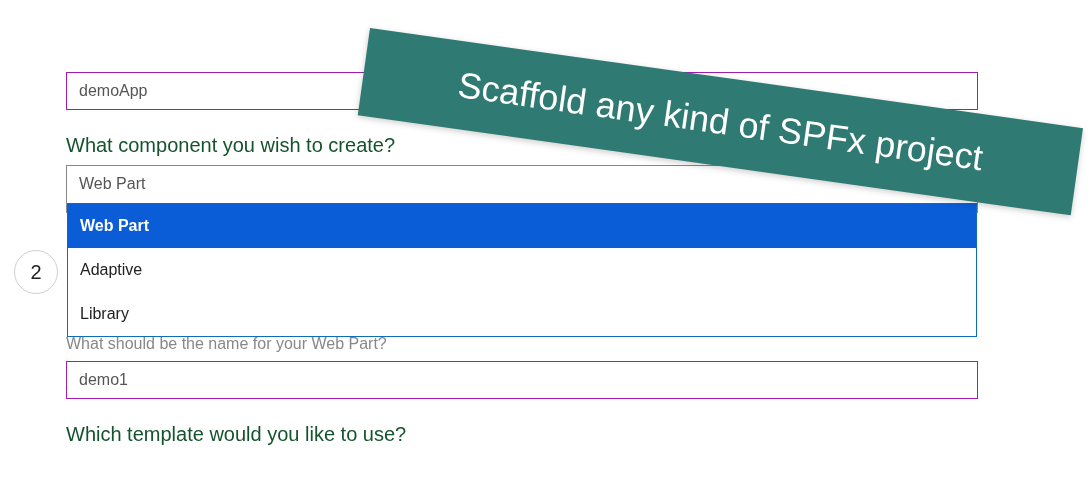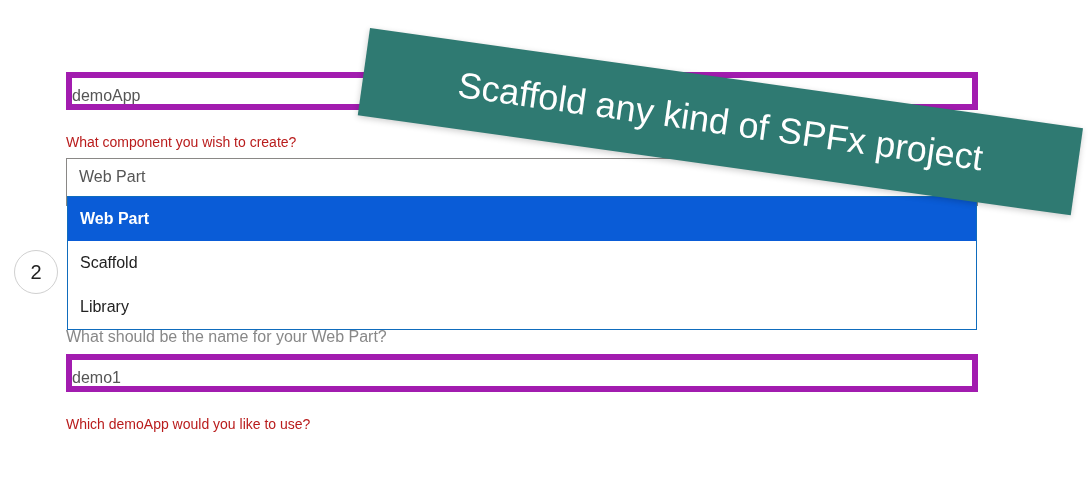--- a/index.html
+++ b/index.html
@@ -20,10 +20,10 @@
     width: 912px;
   }
   .input-box {
-    border: 6px solid #a21caf;
+    border: 1px solid #a21caf;
     height: 38px;
     line-height: 36px;
-    padding: 0 0;
+    padding: 0 12px;
     font-size: 16px;
     color: #555;
     background: #fff;

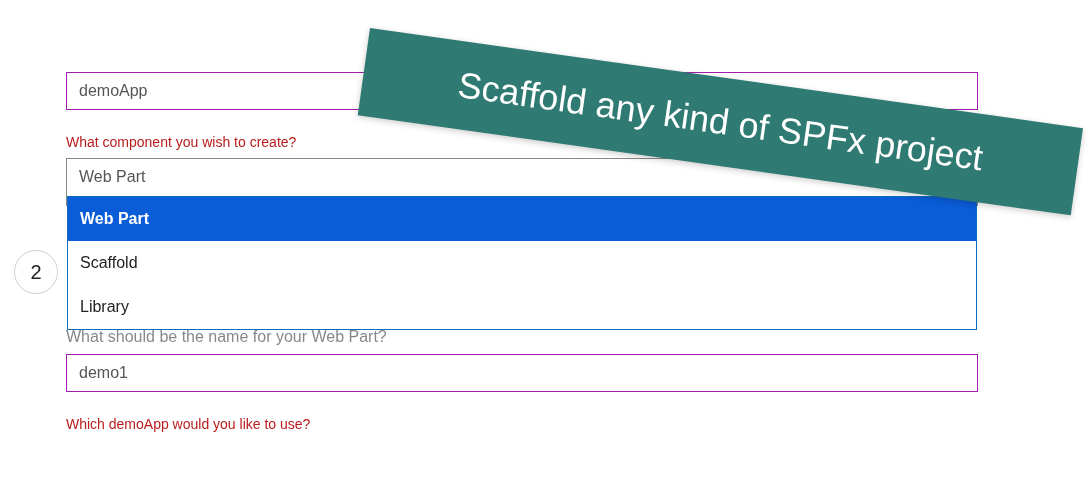--- a/index.html
+++ b/index.html
@@ -29,8 +29,8 @@
     background: #fff;
   }
   .label {
-    font-size: 14px;
-    color: #b91c1c;
+    font-size: 20px;
+    color: #14532d;
     margin-top: 24px;
     margin-bottom: 8px;
   }

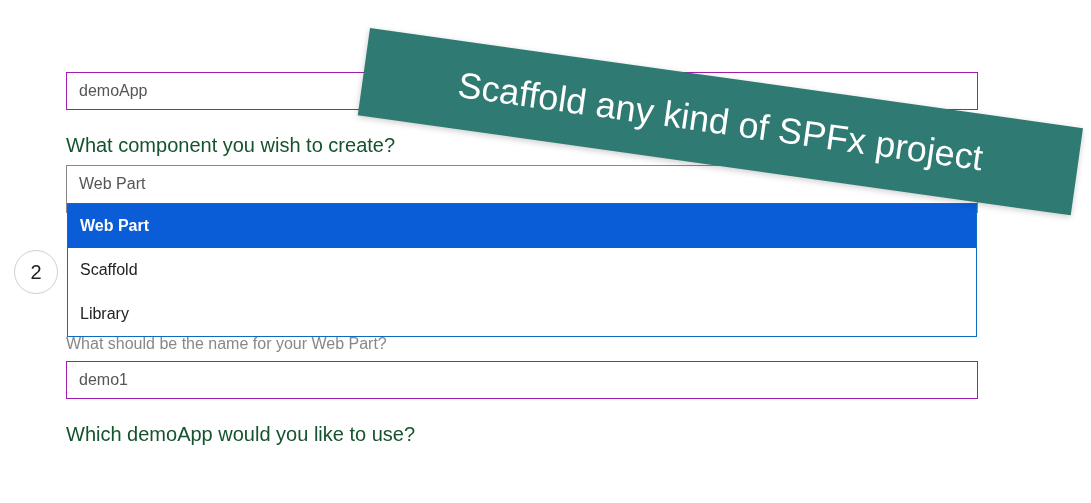--- a/index.html
+++ b/index.html
@@ -131,7 +131,7 @@
 
     <div class="dropdown-list">
       <div class="dropdown-item selected">Web Part</div>
-      <div class="dropdown-item">Scaffold</div>
+      <div class="dropdown-item">Adaptive</div>
       <div class="dropdown-item">Library</div>
     </div>
   </div>

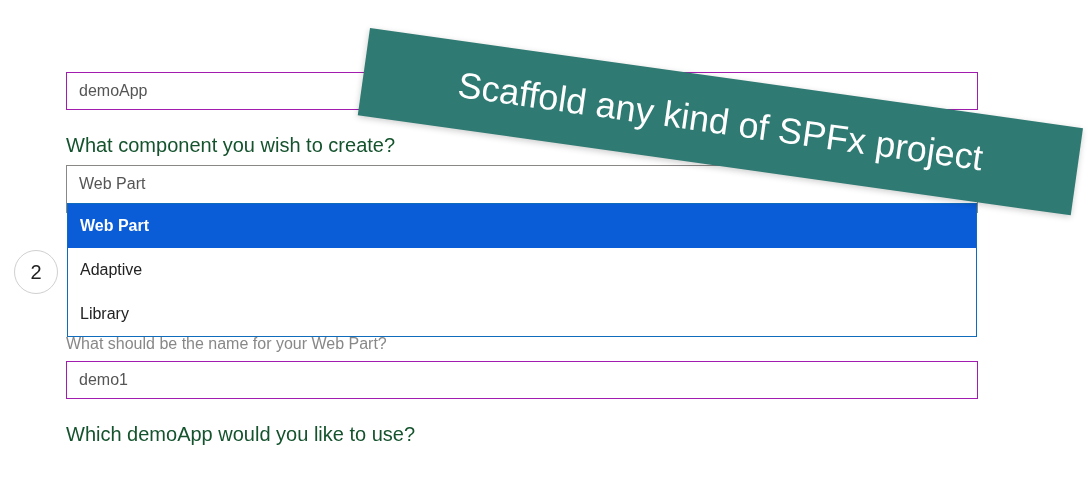--- a/index.html
+++ b/index.html
@@ -142,7 +142,7 @@
 
   <div class="input-box" style="margin-top:148px;">demo1</div>
 
-  <div class="label">Which demoApp would you like to use?</div>
+  <div class="label">Which template would you like to use?</div>
 
 
 </div>

